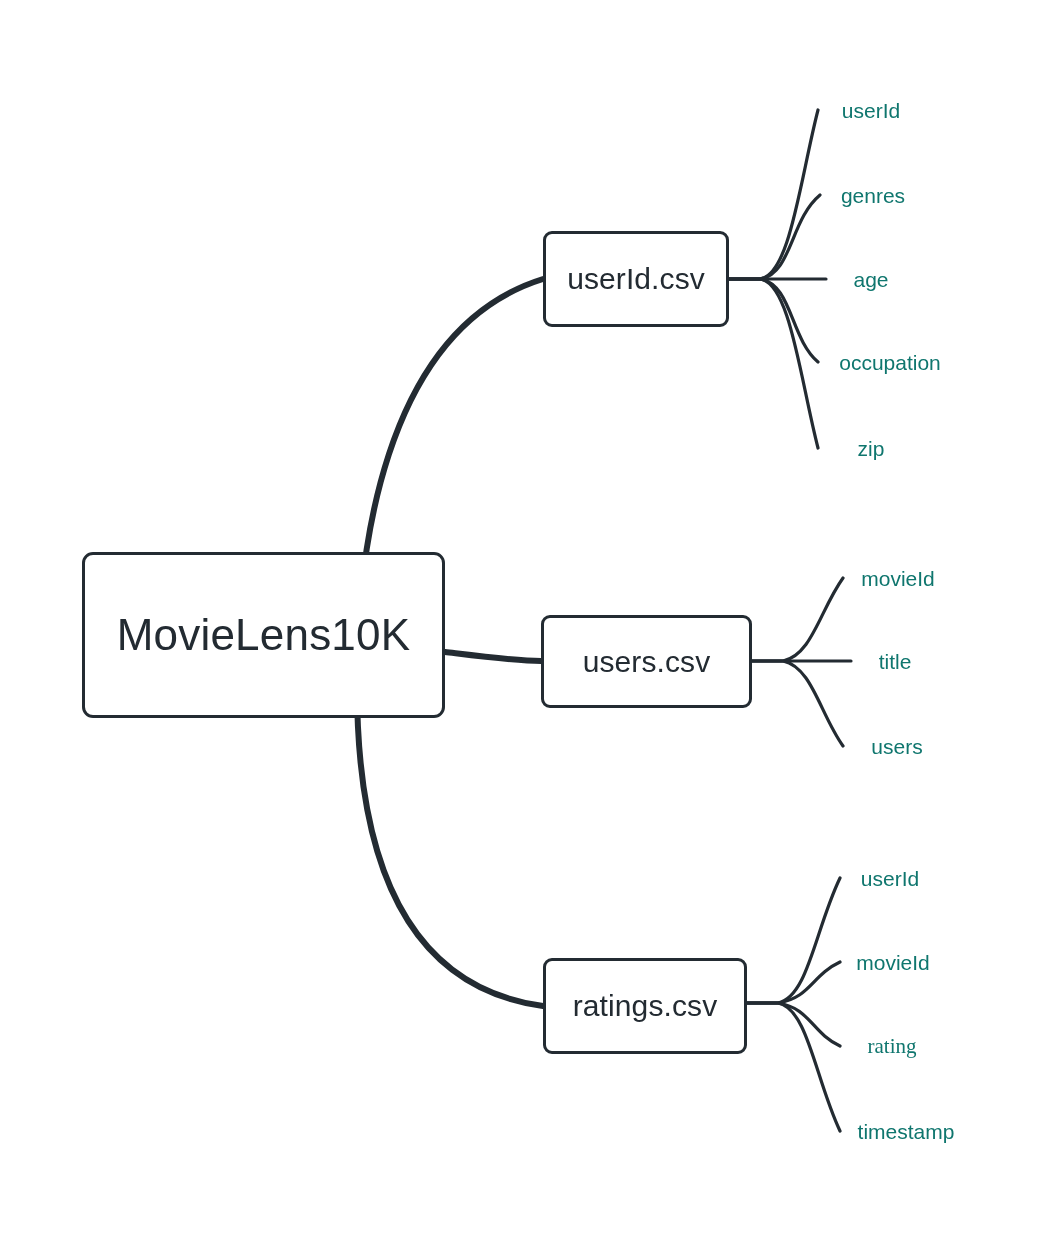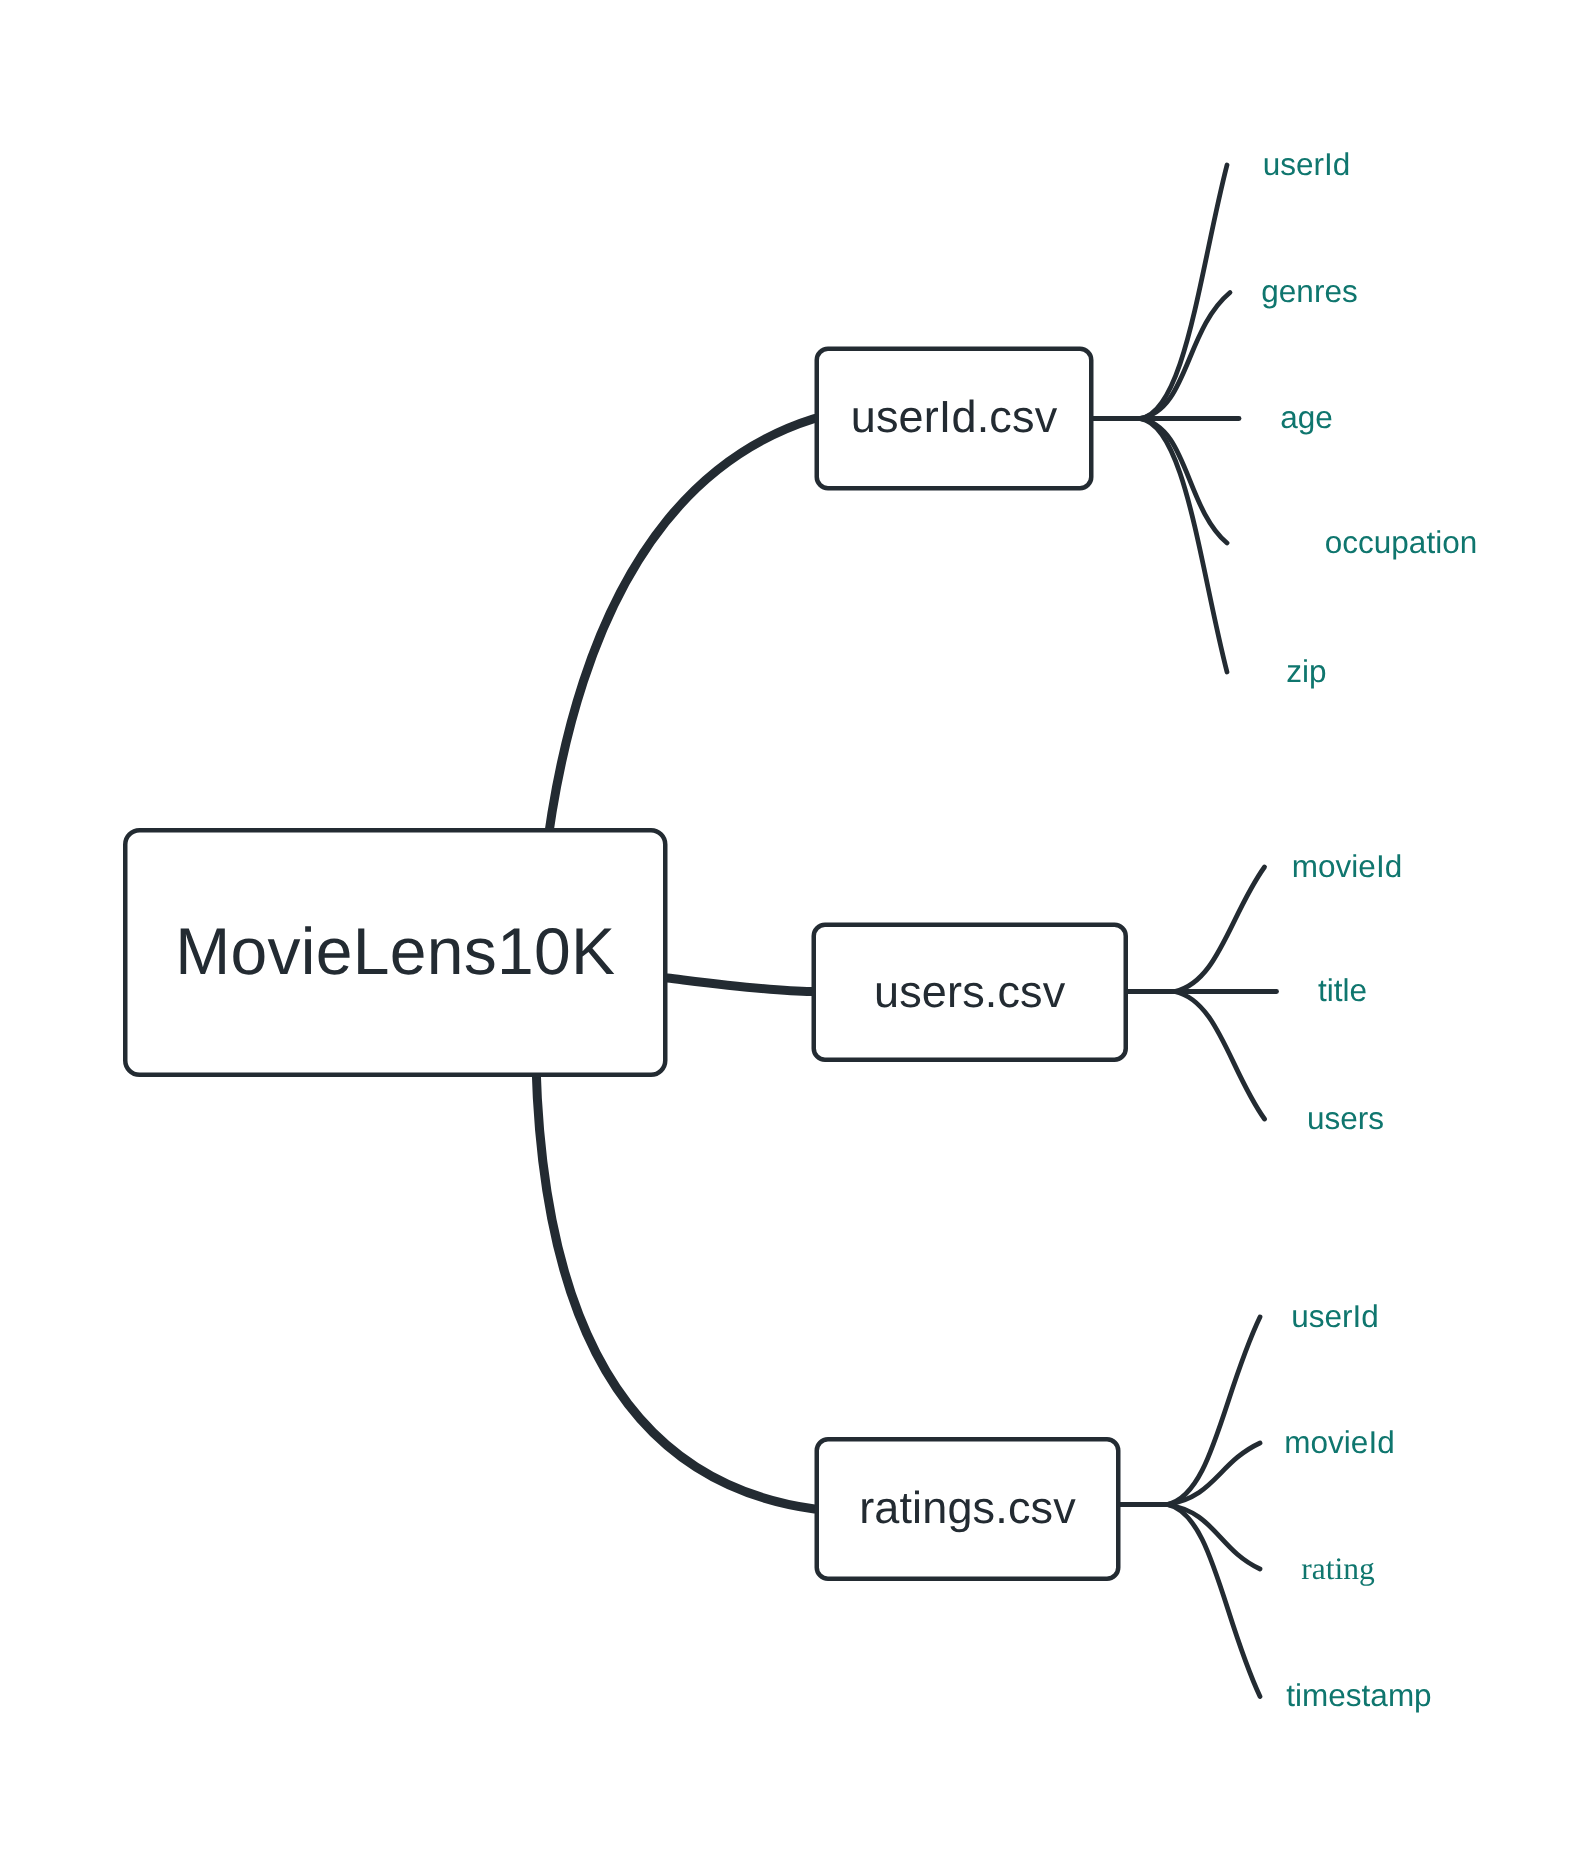--- a/index.html
+++ b/index.html
@@ -106,7 +106,7 @@
   <div class="leaf-label" style="left:871px; top:110px;">userId</div>
   <div class="leaf-label" style="left:873px; top:195px;">genres</div>
   <div class="leaf-label" style="left:871px; top:279px;">age</div>
-  <div class="leaf-label" style="left:890px; top:362px;margin-left:44px;">occupation</div>
+  <div class="leaf-label" style="left:890px; top:362px;">occupation</div>
   <div class="leaf-label" style="left:871px; top:448px;">zip</div>
 
   <div class="node-box branch" style="left:541px; top:615px; width:211px; height:93px;">

